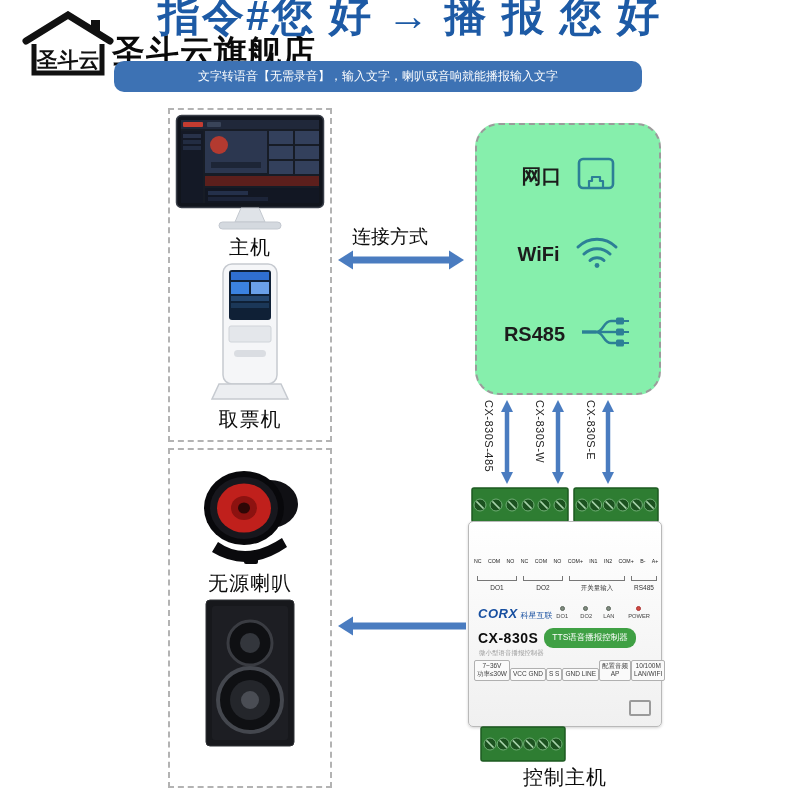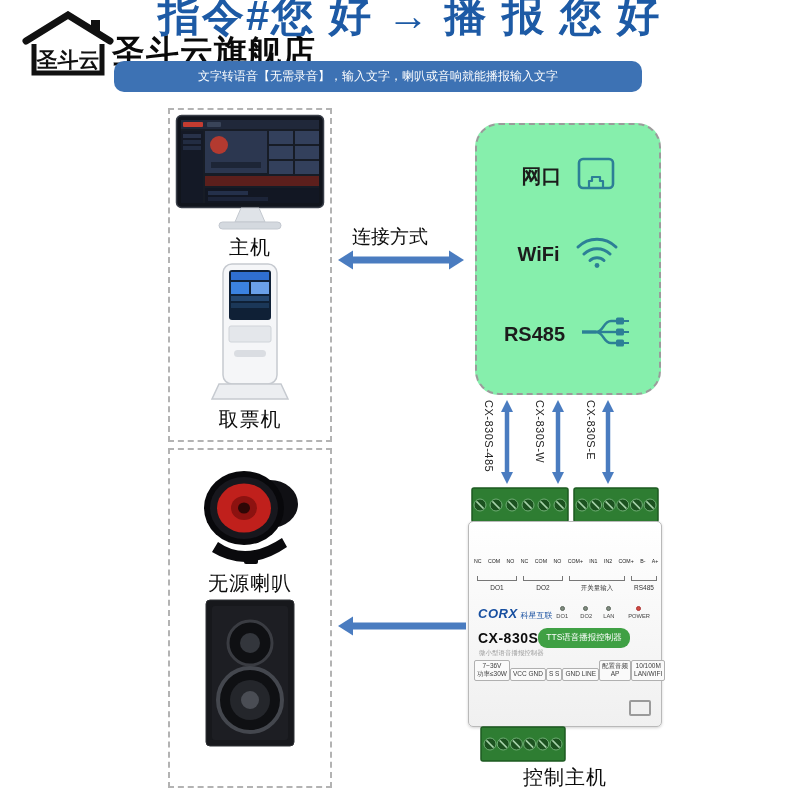--- a/index.html
+++ b/index.html
@@ -65,7 +65,7 @@
 .led i{width:5px;height:5px;border-radius:50%;background:#7f8c7f;border:1px solid #5c665c}
 .led.power i{background:#d24840;border-color:#a33}
 .led span{font-size:8px;transform:scale(0.72);color:#444;margin-top:1px}
-.model-row{position:absolute;left:9px;top:106px;display:flex;align-items:center;}
+.model-row{position:absolute;left:9px;top:106px;display:flex;align-items:center;gap:6px}
 .model{font-size:14px;font-weight:800;color:#0d0d0d;letter-spacing:.5px}
 .badge{font-size:8.5px;color:#fff;background:#3fa044;border-radius:9px;padding:4px 8px;white-space:nowrap}
 .note{position:absolute;left:10px;top:127px;font-size:9px;transform:scale(0.72);transform-origin:left top;color:#9a9a9a}

